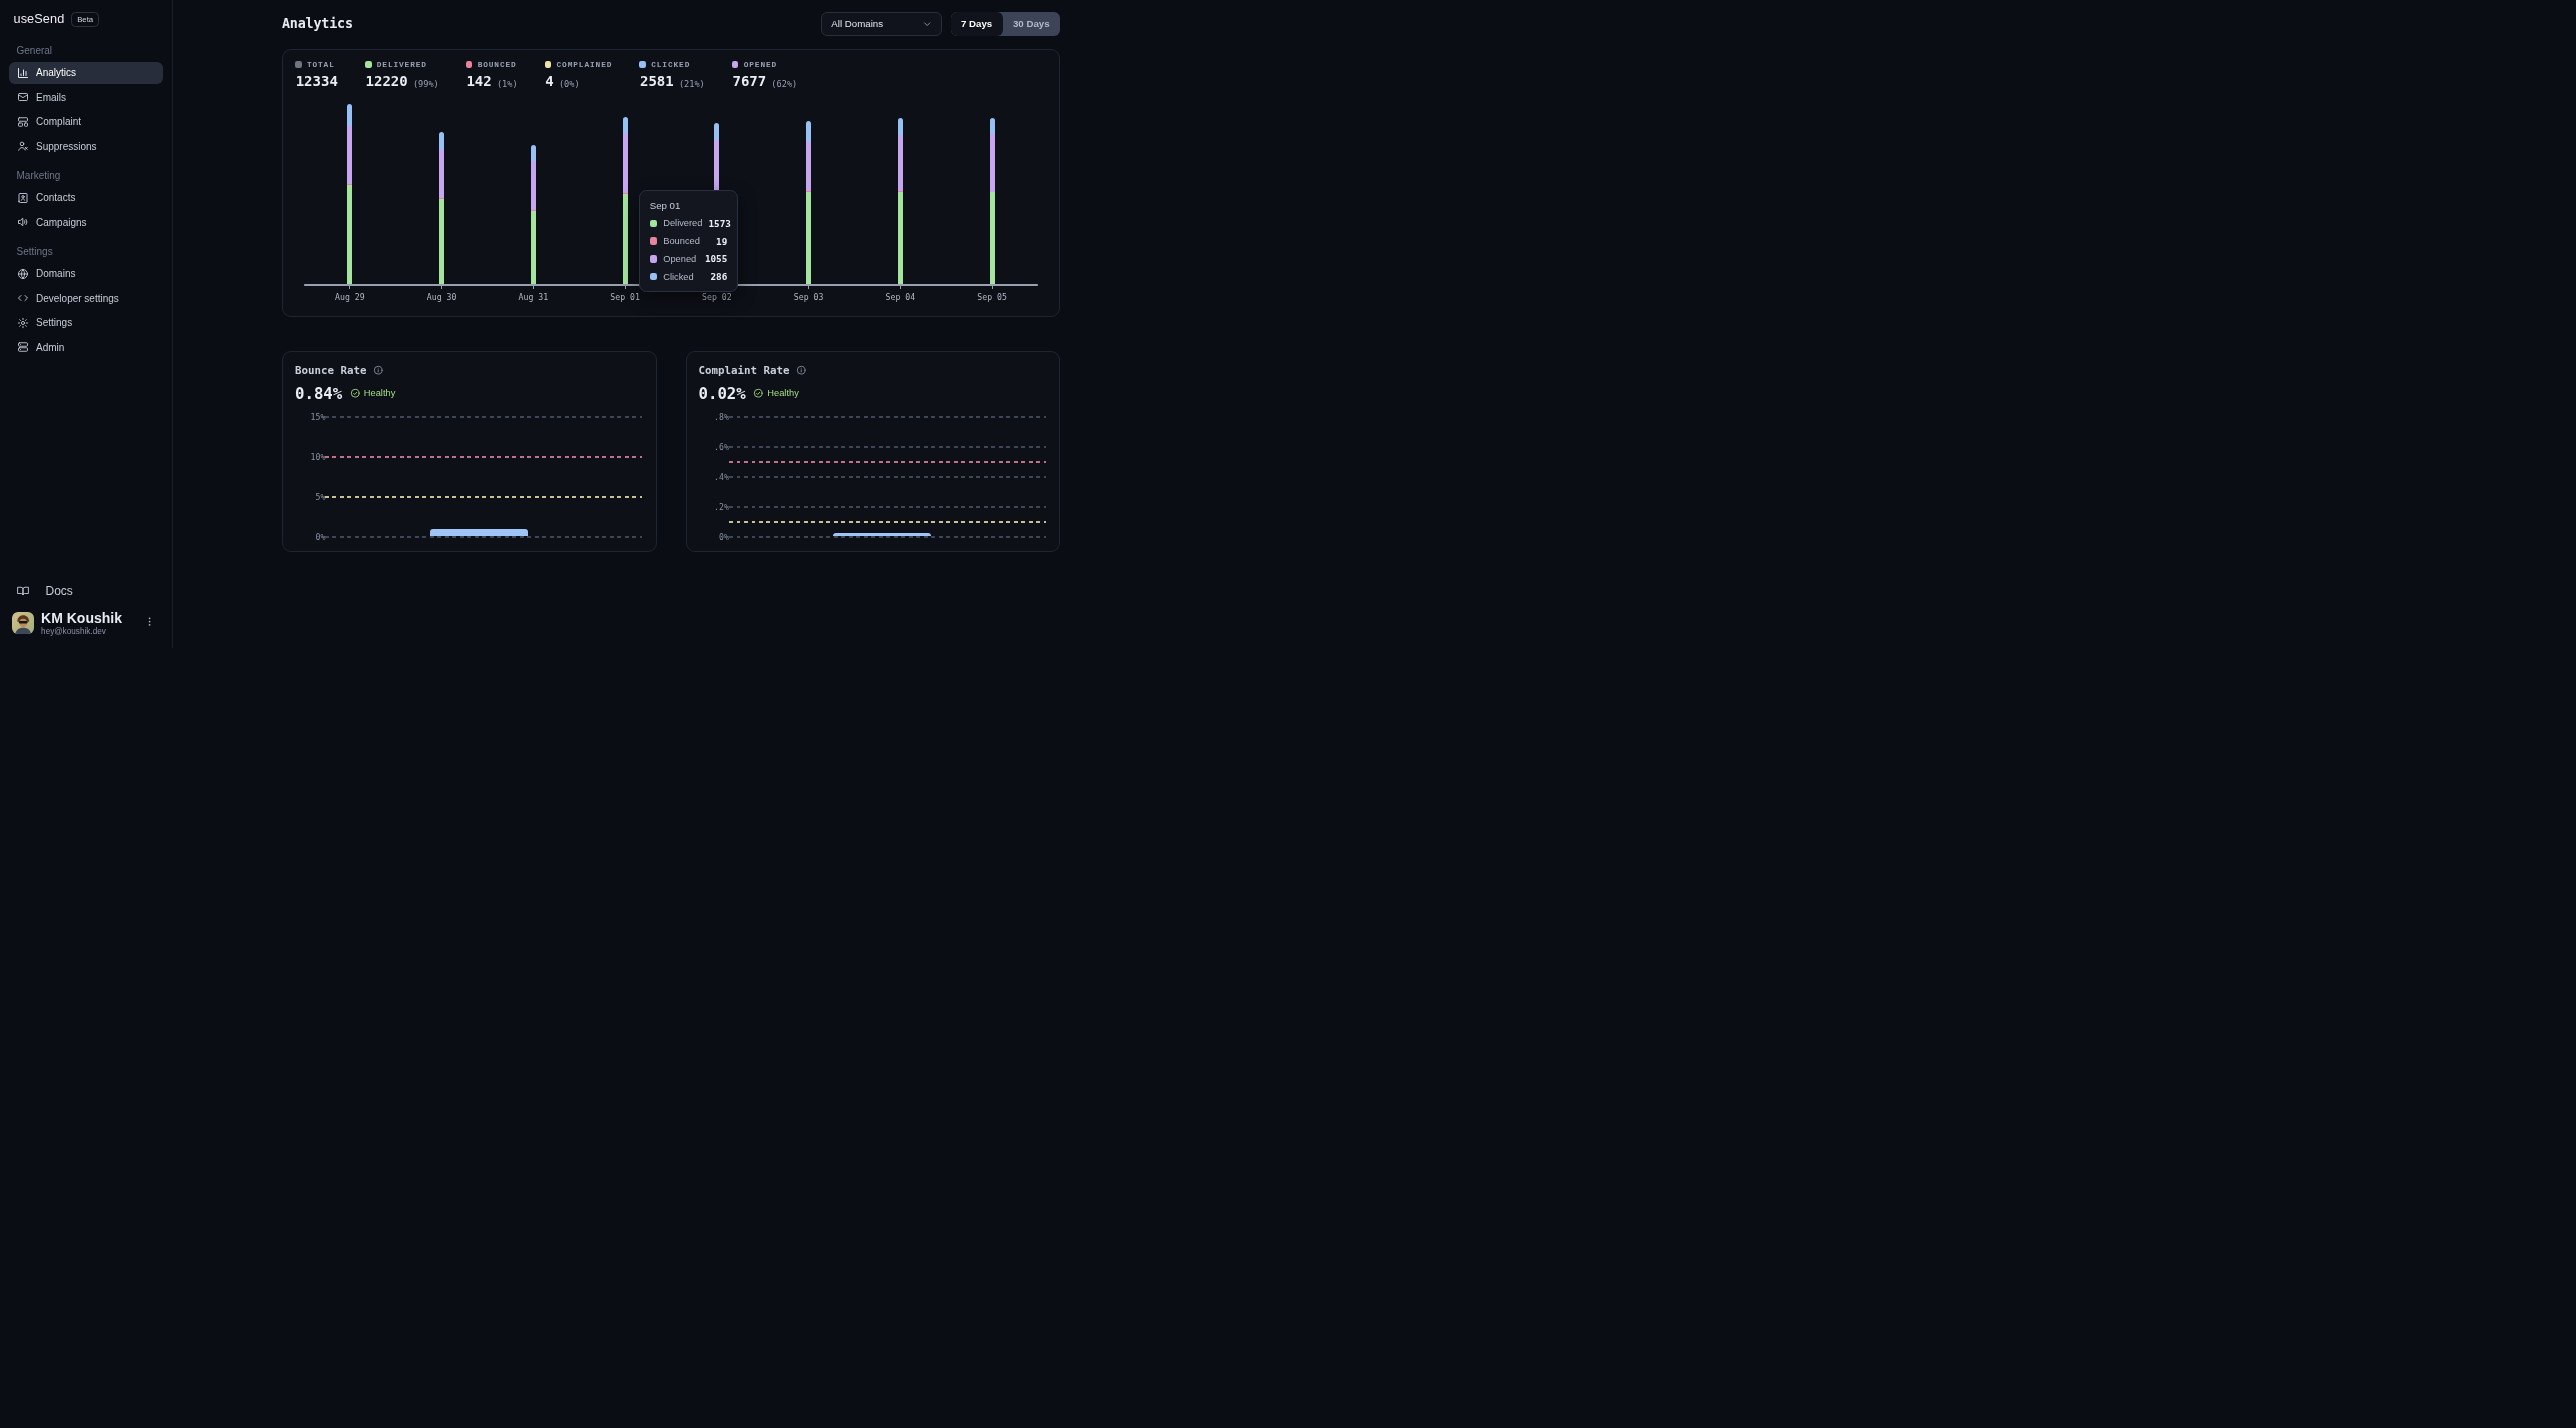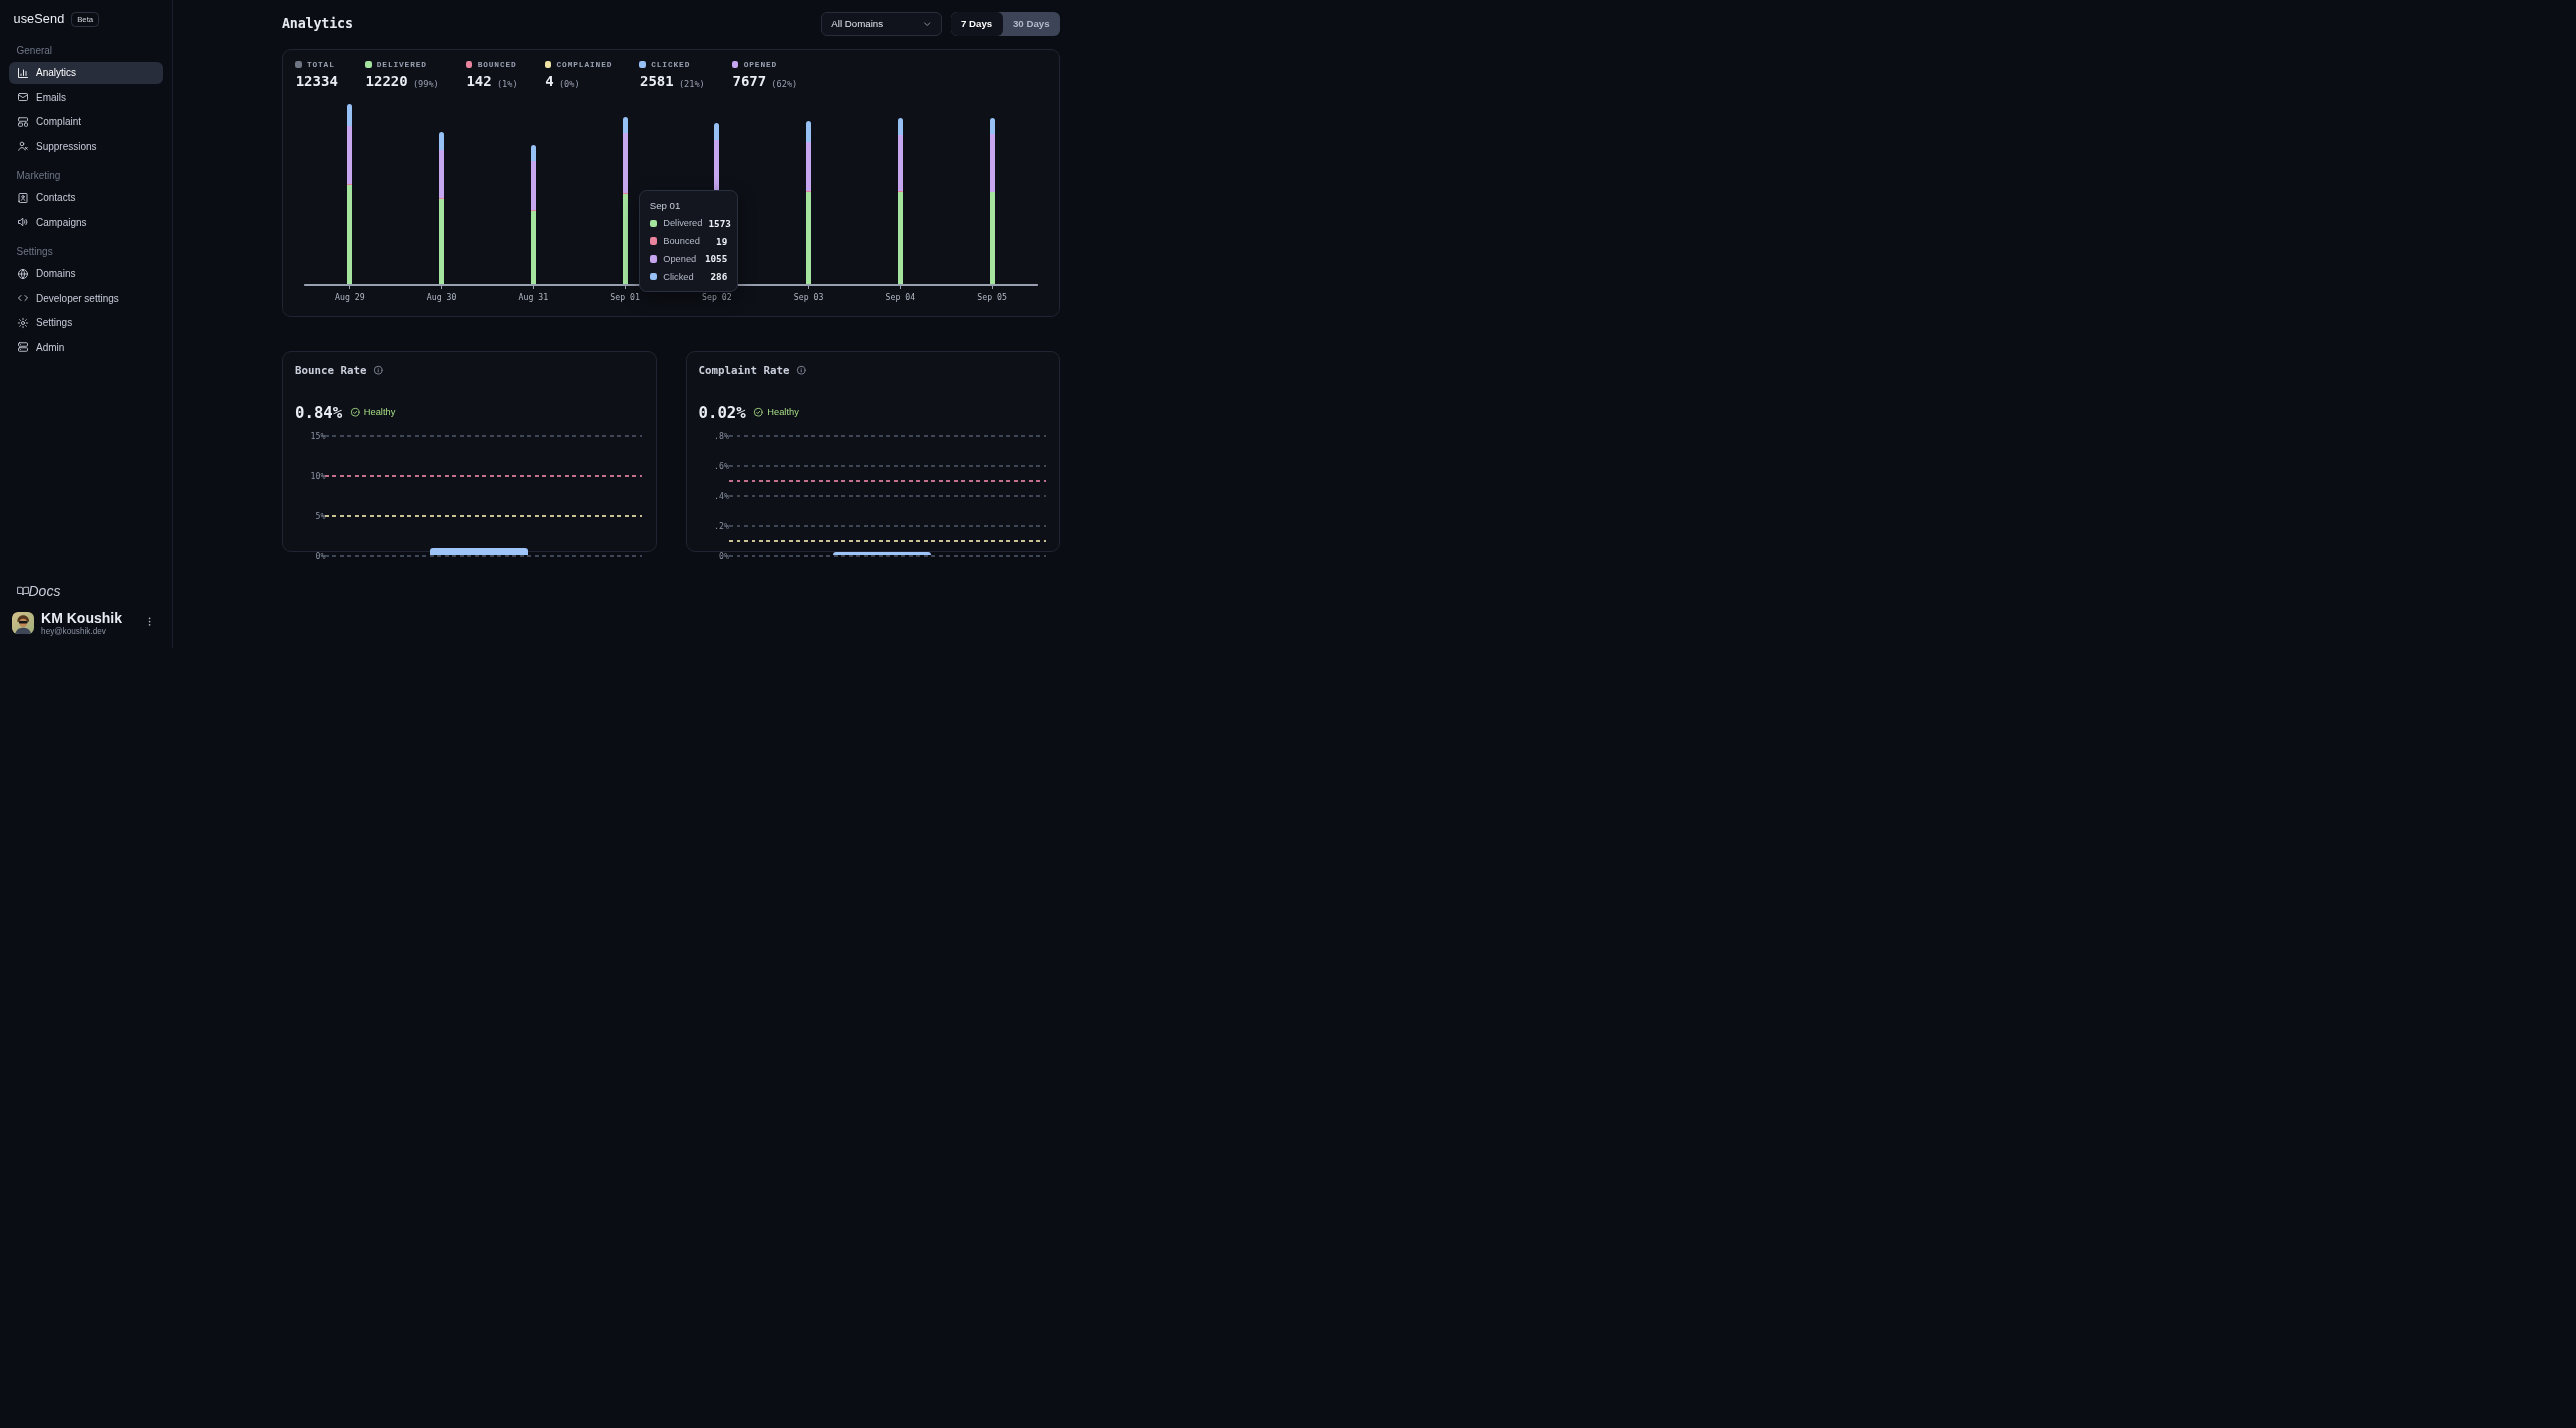--- a/index.html
+++ b/index.html
@@ -85,7 +85,7 @@
   .rate-title { display:flex; align-items:center; gap:6px; font-family:"DejaVu Sans Mono", monospace;
                 font-weight:600; font-size:10.8px; color:#c9cfdb; }
   .rate-title svg { width:10.4px; height:10.4px; color:#8a92a3; cursor:pointer; }
-  .rate-value-row { display:flex; align-items:center; gap:7.5px; margin-top:26px; }
+  .rate-value-row { display:flex; align-items:center; gap:7.5px; margin-top:7px; }
   .rate-value { font-family:"DejaVu Sans Mono", monospace; font-weight:700; font-size:15.7px; color:#eaedf4; }
   .healthy { display:flex; align-items:center; gap:3.7px; color:#a8df87; font-size:9.3px; }
   .healthy svg { width:10.4px; height:10.4px; }

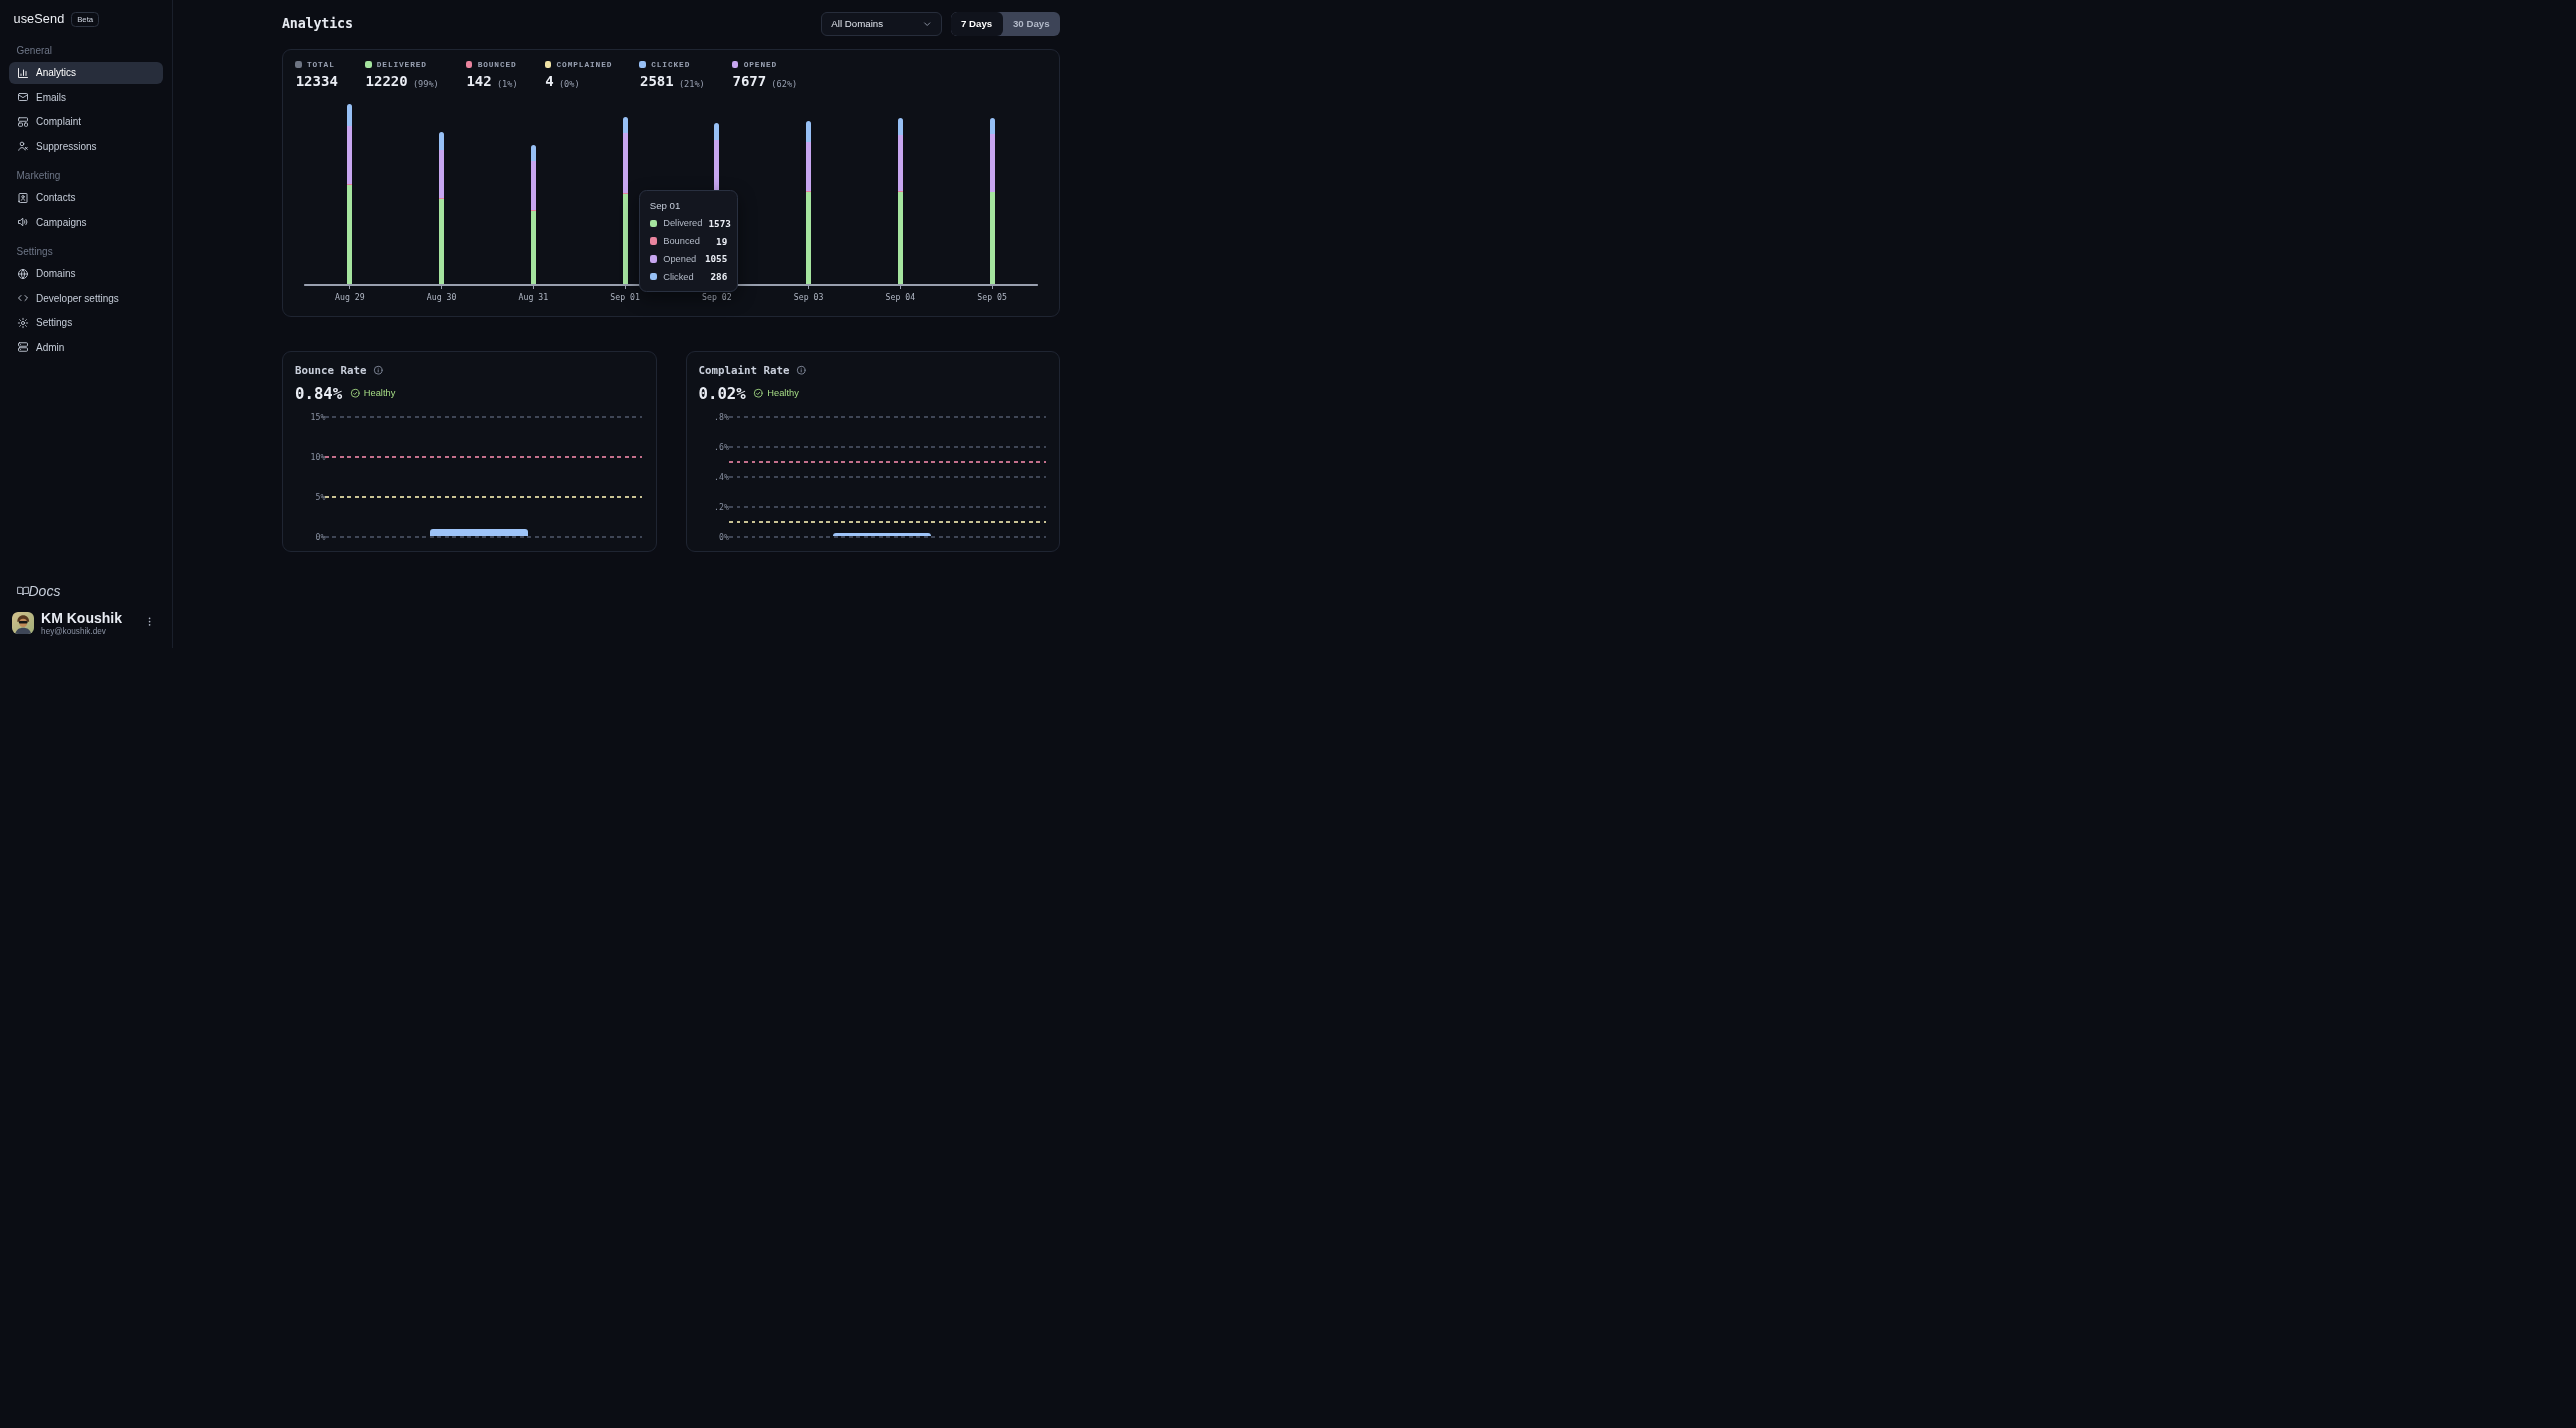--- a/index.html
+++ b/index.html
@@ -24,8 +24,8 @@
   .side-item.active { background:#272d3b; color:#ffffff; }
   .side-item svg, .docs-item svg { width:12px; height:12px; flex:0 0 12px; }
   .spacer { flex:1; }
-  .docs-item { display:flex; align-items:center; gap:0; height:22.4px; padding:0 7.5px;
-               border-radius:6px; font-size:14px; color:#c6cdd9; cursor:pointer;font-style:italic; }
+  .docs-item { display:flex; align-items:center; gap:17px; height:22.4px; padding:0 7.5px;
+               border-radius:6px; font-size:12px; color:#c6cdd9; cursor:pointer; }
   .user-row { display:flex; align-items:center; gap:6.7px; padding:7.5px 3px 1.5px; cursor:pointer; }
   .avatar { width:22.4px; height:22.4px; border-radius:6px; overflow:hidden; flex:0 0 22.4px; }
   .user-name { font-size:14px; font-weight:700; color:#e8ebf2; line-height:1.2; }

